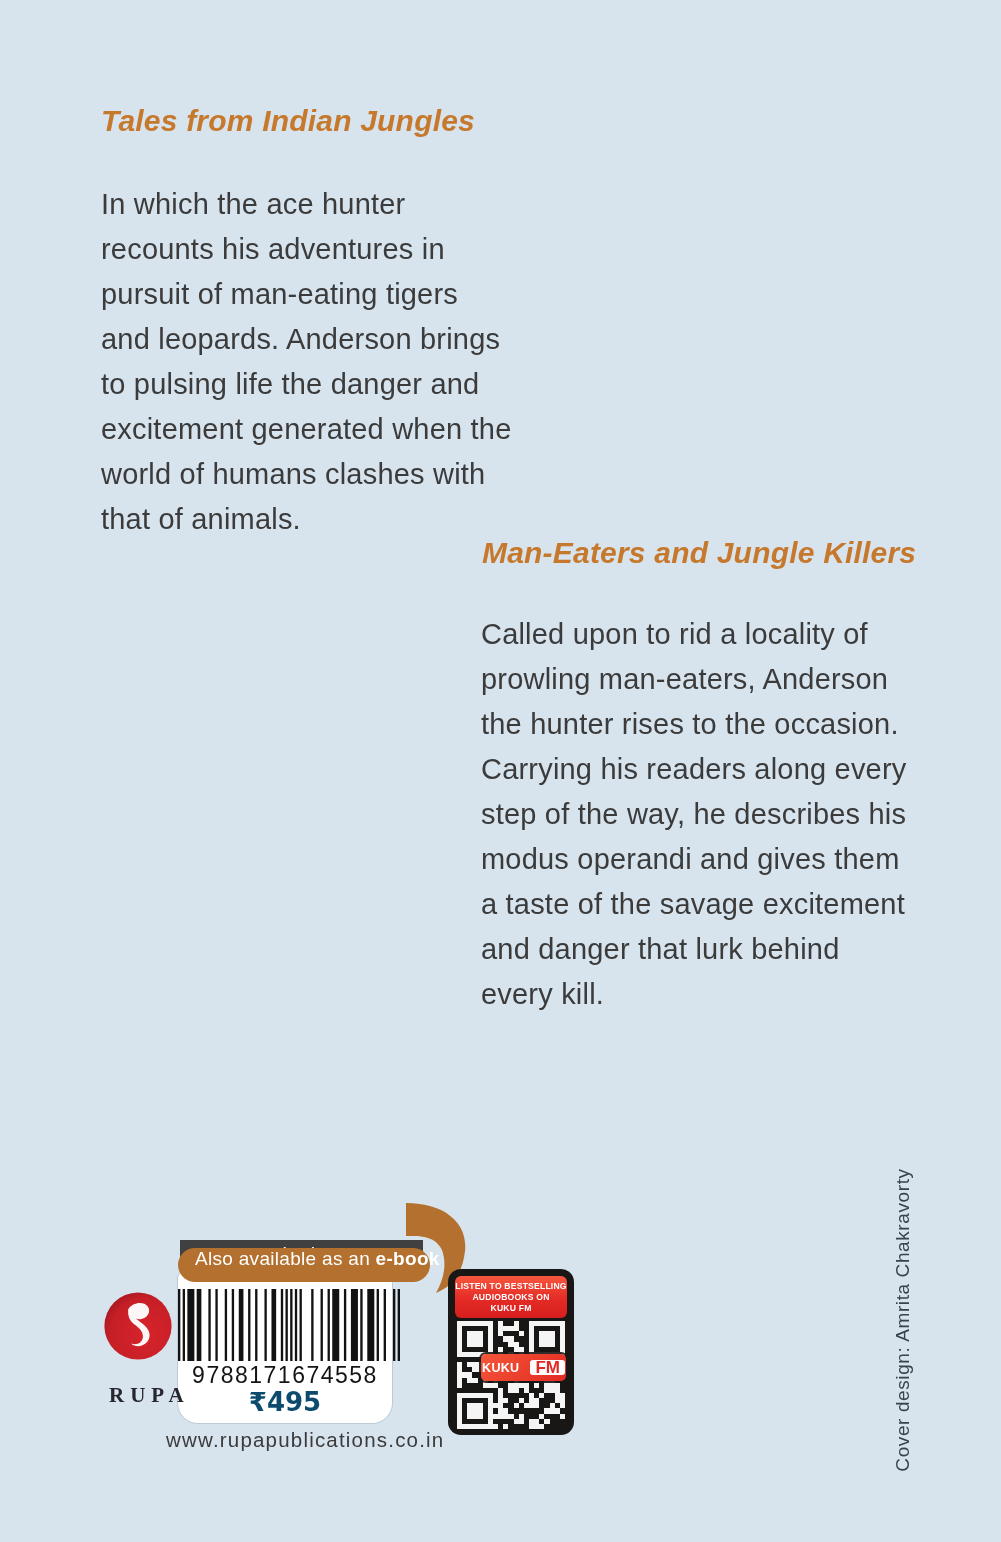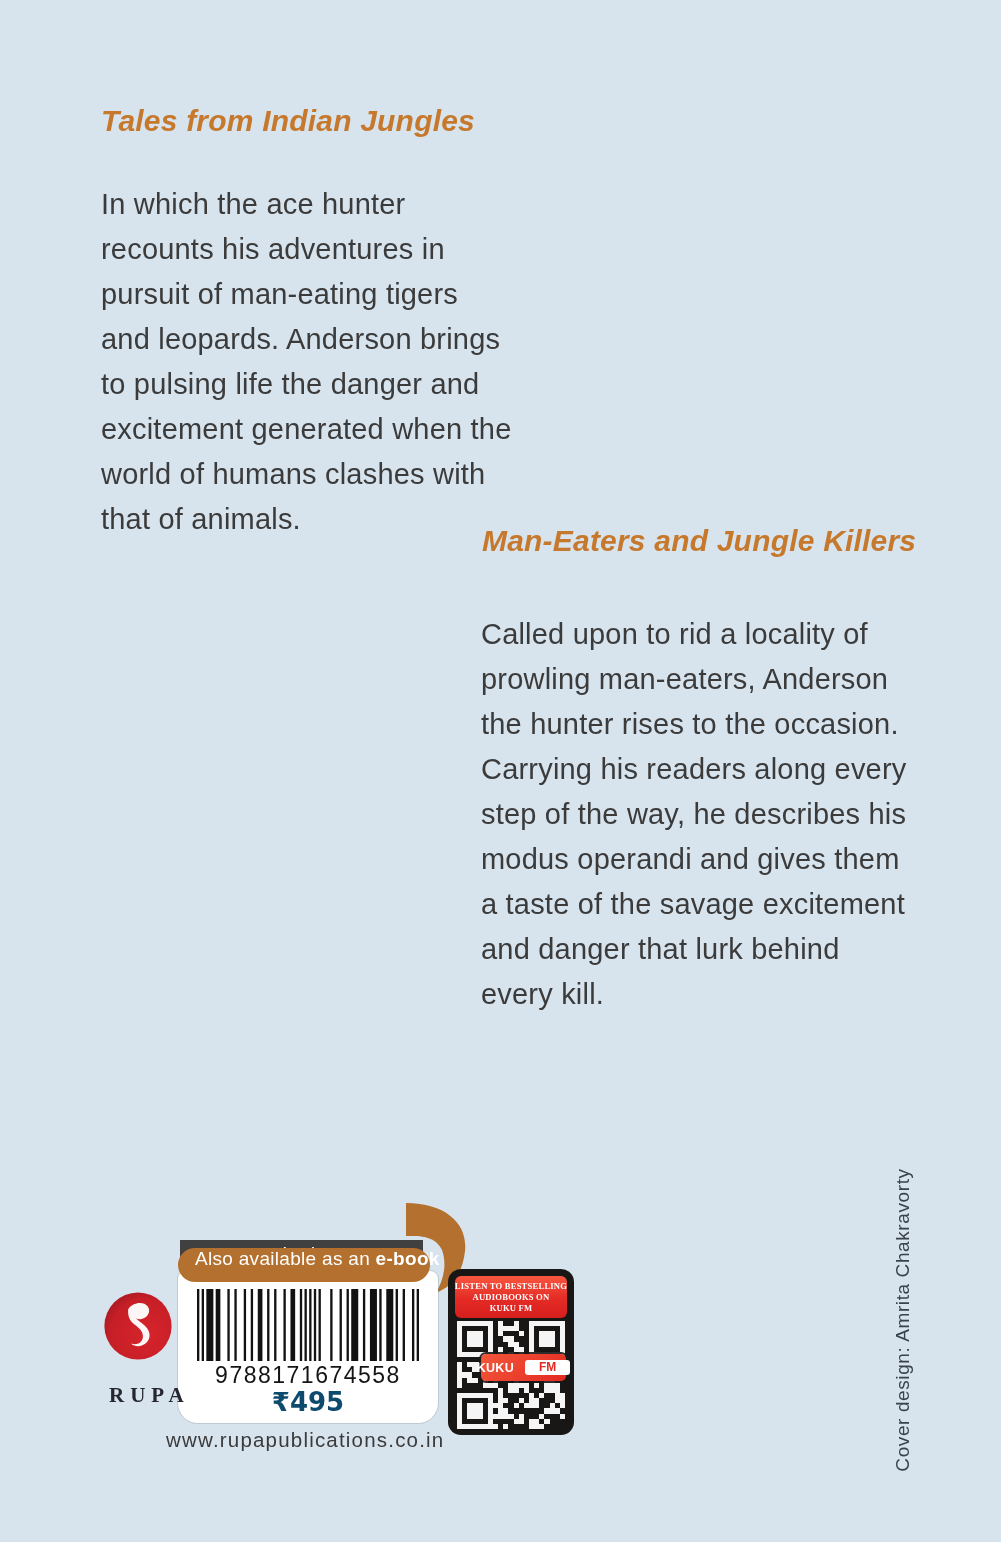--- a/index.html
+++ b/index.html
@@ -99,7 +99,7 @@
 world of humans clashes with
 that of animals.</p>
 
-  <h1 class="sec-title" style="left:482px;top:524px;">Man-Eaters and Jungle Killers</h1>
+  <h1 class="sec-title" style="left:482px;top:536px;">Man-Eaters and Jungle Killers</h1>
   <p class="blurb" style="left:481px;top:612px;">Called upon to rid a locality of
 prowling man-eaters, Anderson
 the hunter rises to the occasion.

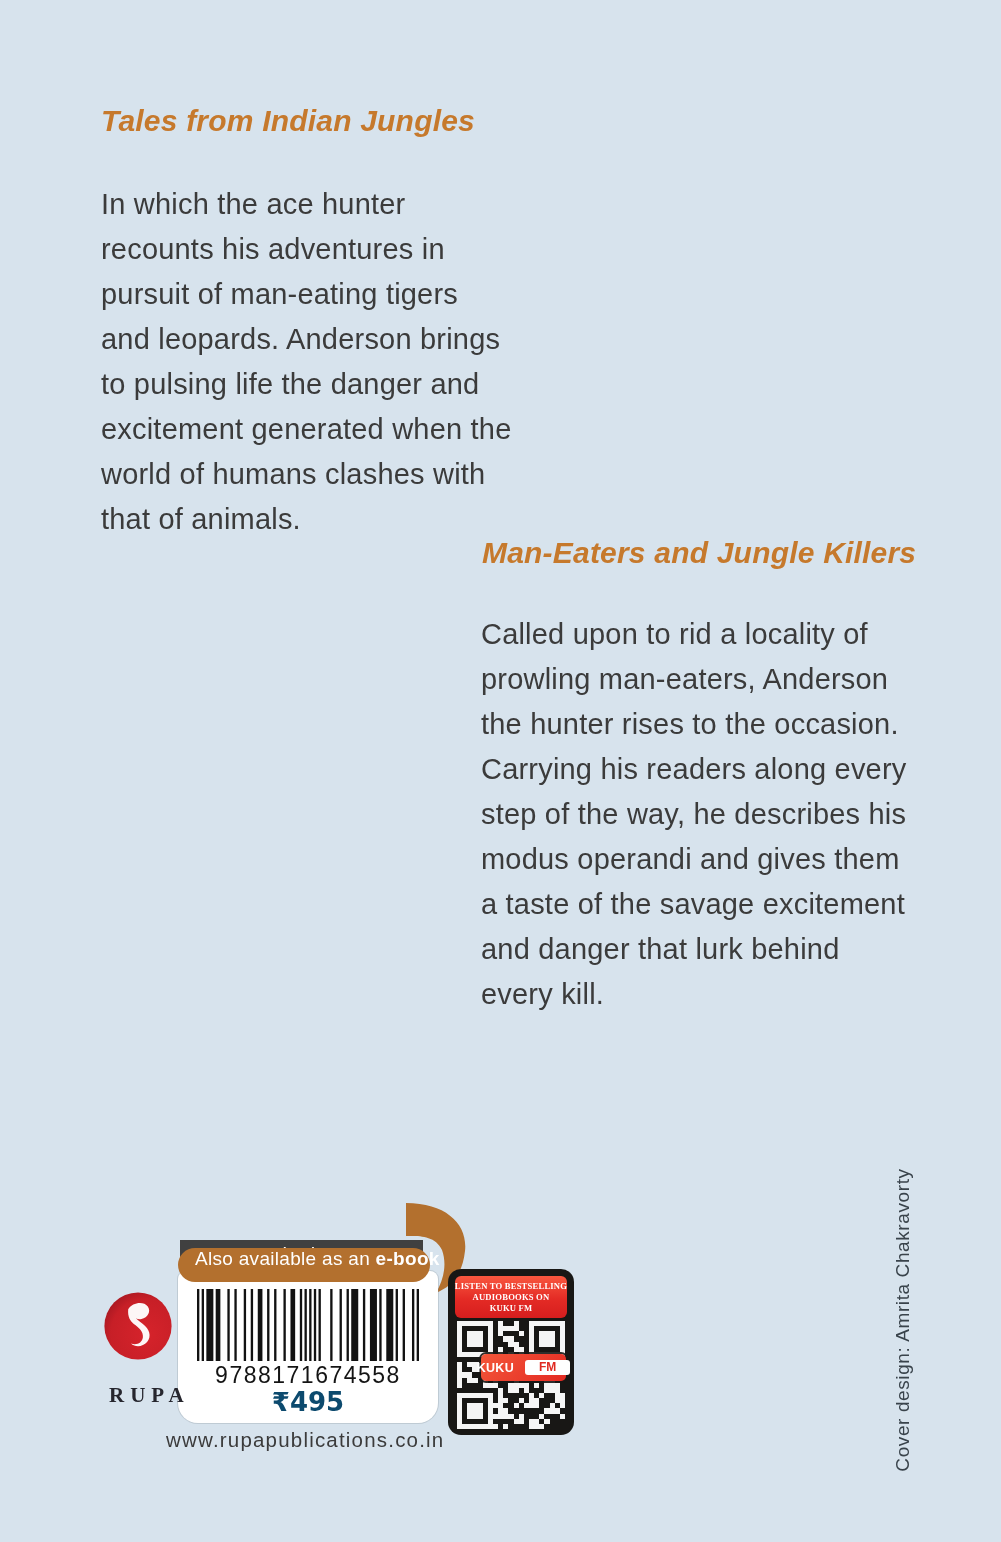--- a/index.html
+++ b/index.html
@@ -62,7 +62,7 @@
     position:absolute;left:7px;top:7px;width:112px;height:42px;
     background:linear-gradient(180deg,#f8573f 0%,#e42b25 55%,#d61e1e 100%);
     border-radius:6px;display:flex;flex-direction:column;
-    align-items:center;justify-content:center;font-family:Liberation Serif, serif;
+    align-items:center;justify-content:center;
   }
   .kuku-banner div{color:#fff;font-size:8.6px;font-weight:bold;line-height:11px;letter-spacing:0.2px;white-space:nowrap;}
   .kuku-qr{position:absolute;left:9px;top:52px;}

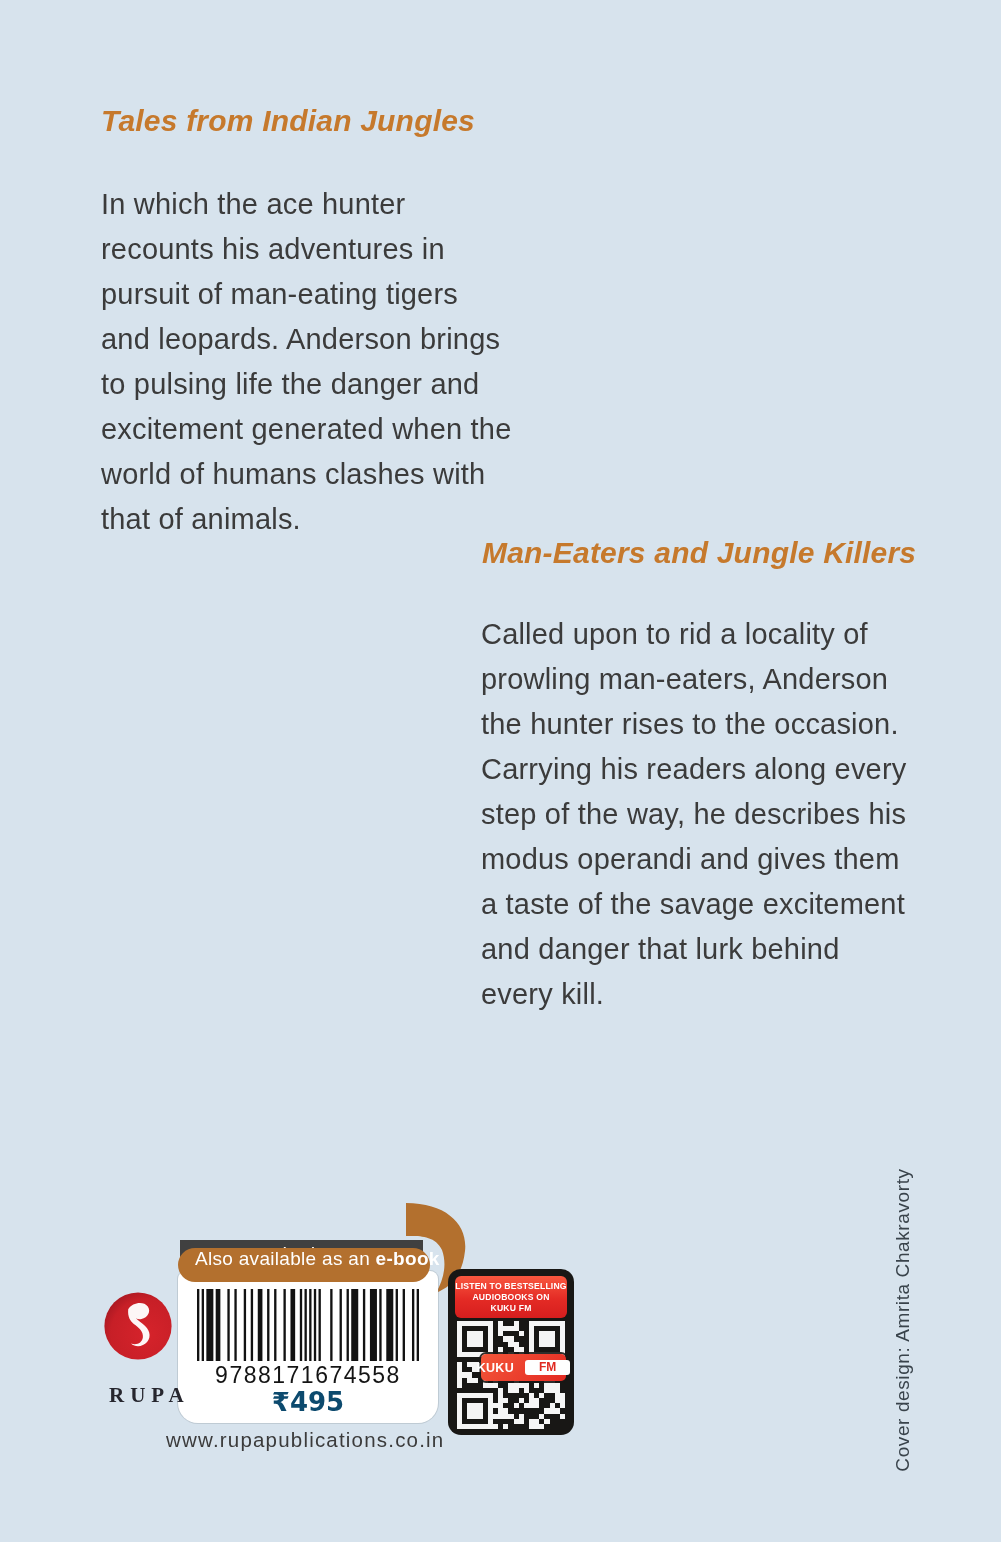--- a/index.html
+++ b/index.html
@@ -36,7 +36,7 @@
     color:#fff;font-size:20px;letter-spacing:3px;
   }
   .barcode-card{
-    position:absolute;left:178px;top:1271px;width:260px;height:152px;
+    position:absolute;left:178px;top:1271px;width:214px;height:152px;
     background:#ffffff;border-radius:8px 8px 20px 20px;z-index:2;
     box-shadow:0 0 0 1px rgba(120,130,140,0.25);
     text-align:center;

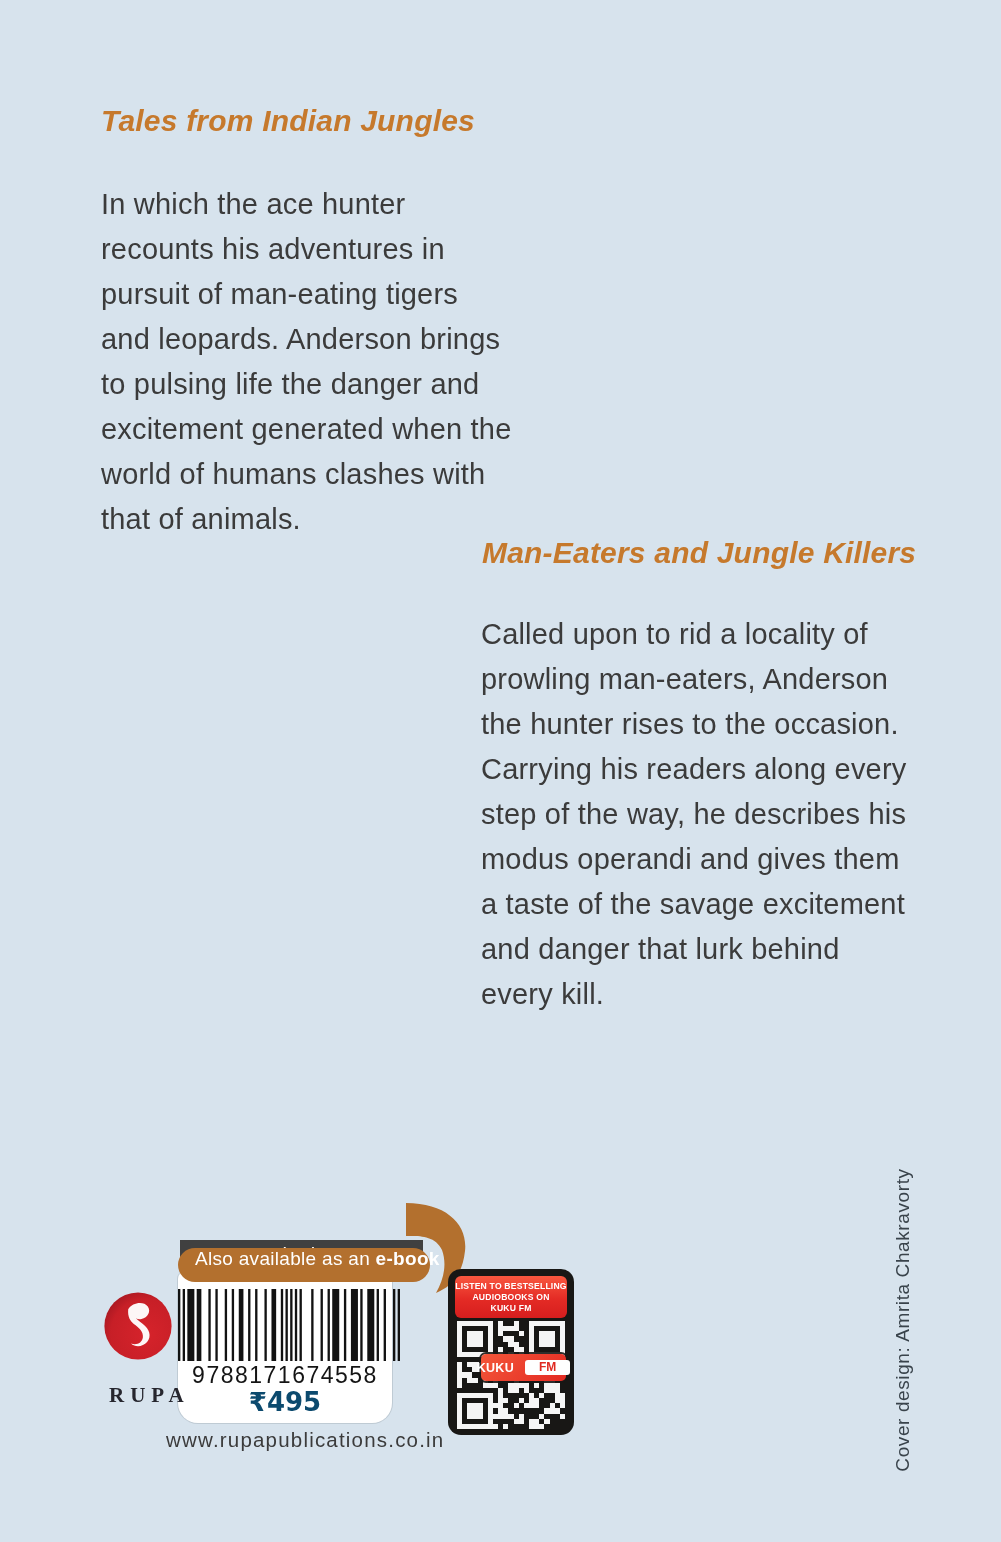--- a/index.html
+++ b/index.html
@@ -74,8 +74,8 @@
   }
   .kuku-badge .k{color:#fff;font-weight:bold;font-size:12.5px;letter-spacing:0.3px;}
   .kuku-badge .fm{
-    background:#fff;color:#e02a22;font-weight:bold;font-size:12px;
-    padding:1px 14px;border-radius:3px;line-height:13px;
+    background:#fff;color:#e02a22;font-weight:bold;font-size:17px;
+    padding:1px 5px;border-radius:3px;line-height:13px;
   }
   .credit-vertical{
     position:absolute;left:743px;top:1308px;width:322px;height:24px;

